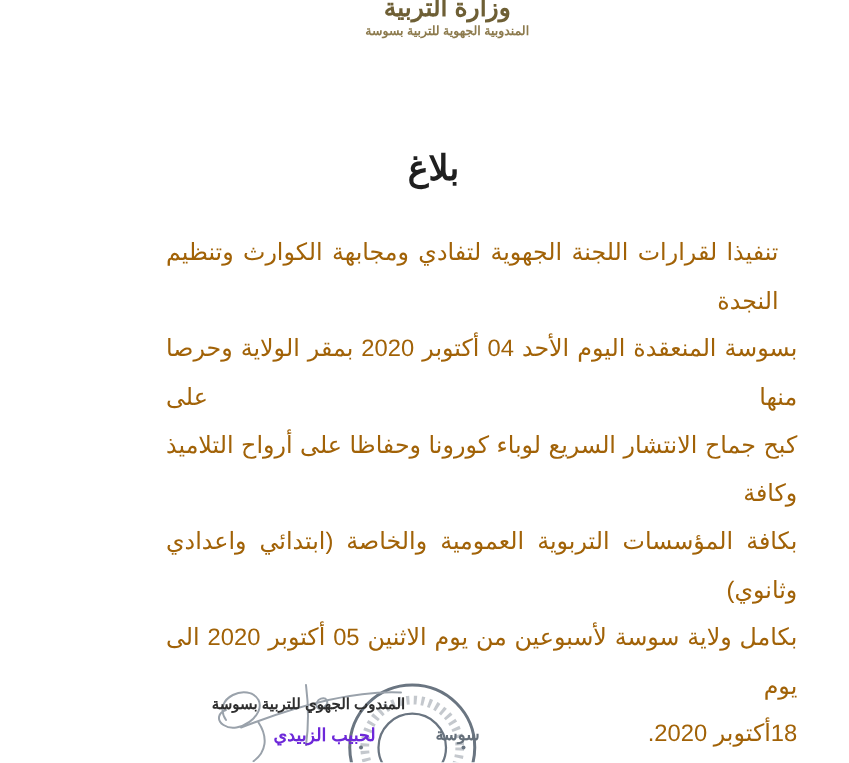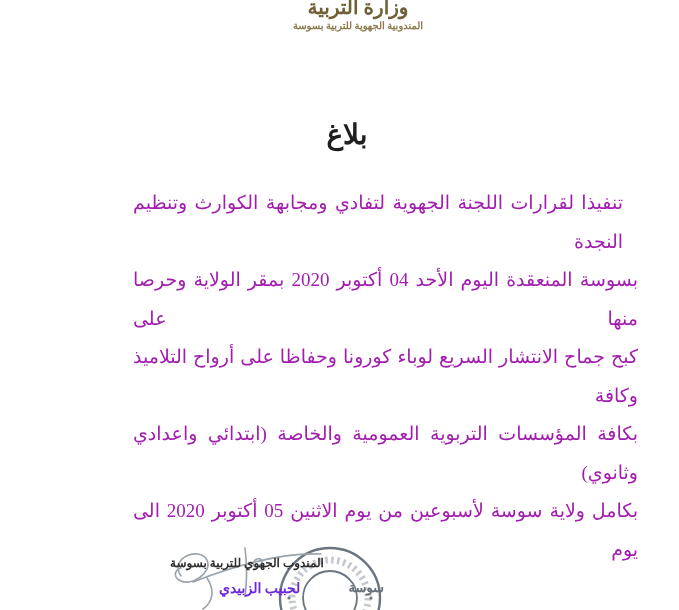--- a/index.html
+++ b/index.html
@@ -9,7 +9,7 @@
     height: 610px;
     background: #ffffff;
     overflow: hidden;
-    font-family: Liberation Serif, serif;
+    font-family: Liberation Sans, sans-serif;
     direction: rtl;
   }
 

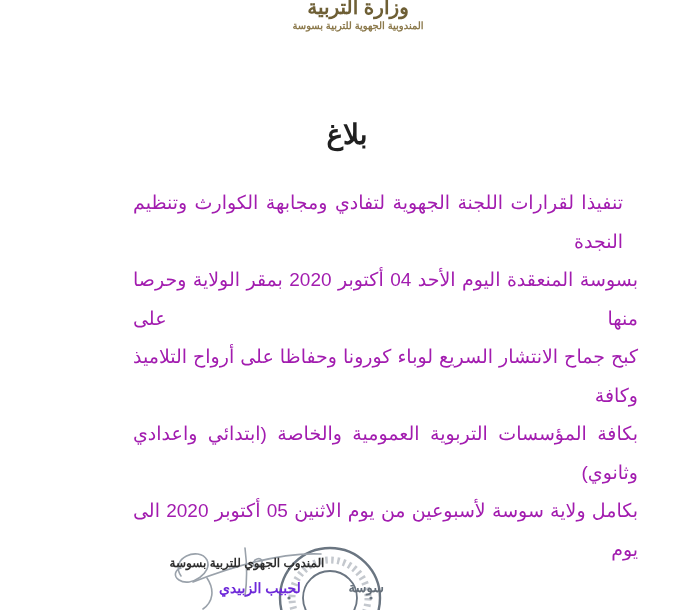--- a/index.html
+++ b/index.html
@@ -53,7 +53,7 @@
     top: 184px;
     right: 41px;
     left: 74px;
-    color: #a21caf;
+    color: #a16207;
     font-size: 19px;
   }
   .line {

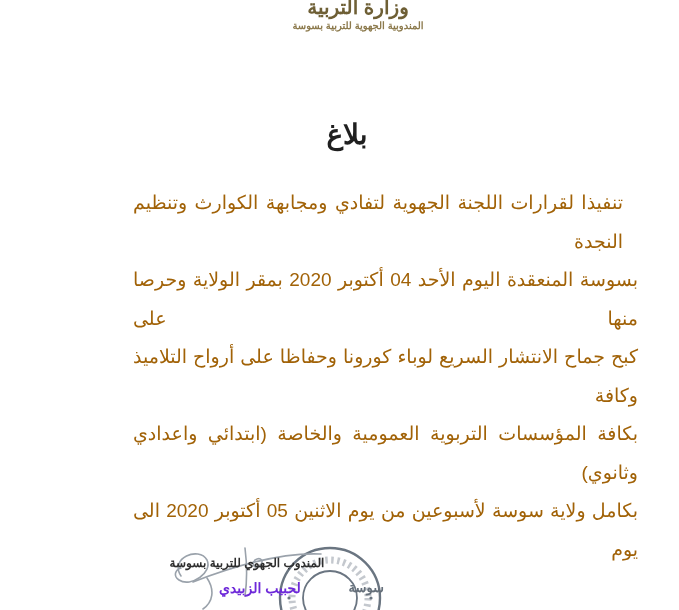--- a/index.html
+++ b/index.html
@@ -126,6 +126,7 @@
     <div class="line">كبح جماح الانتشار السريع لوباء كورونا وحفاظا على أرواح التلاميذ وكافة</div>
     <div class="line">بكافة المؤسسات التربوية العمومية والخاصة (ابتدائي واعدادي وثانوي)</div>
     <div class="line">بكامل ولاية سوسة لأسبوعين من يوم الاثنين 05 أكتوبر 2020 الى يوم</div>
+    <div class="line last">18أكتوبر 2020.</div>
   </div>
 
   <div class="sig-title">المندوب الجهوي للتربية بسوسة</div>

